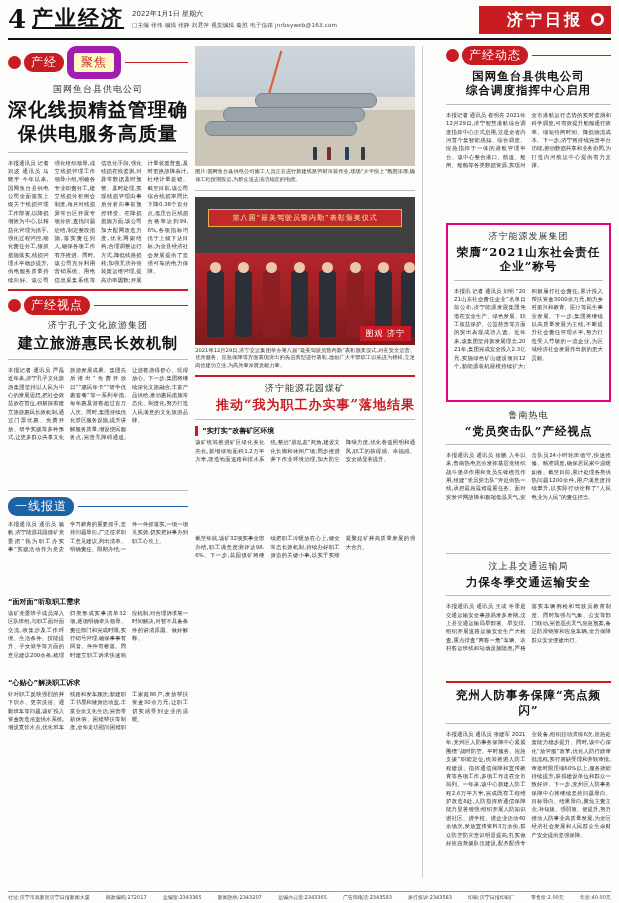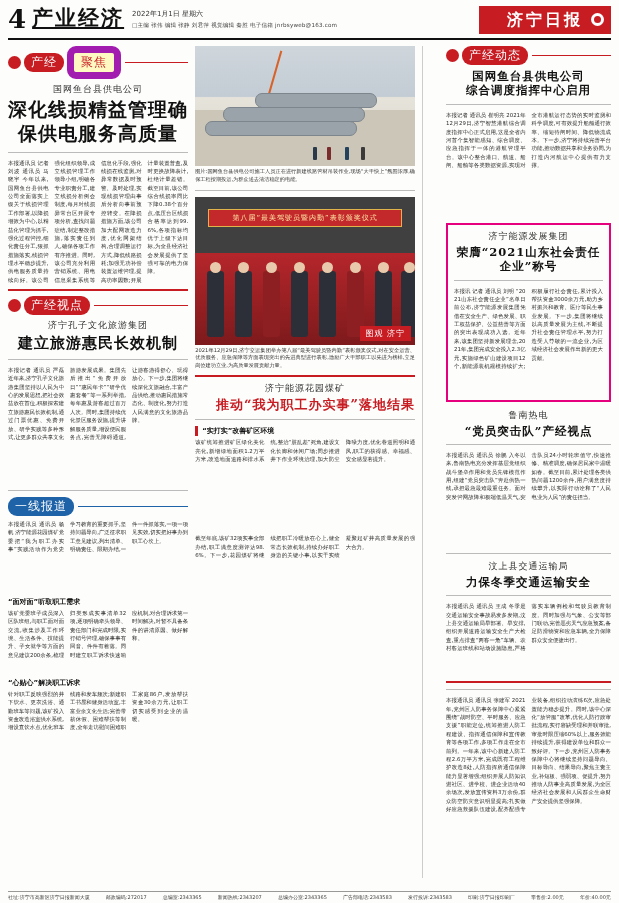--- a/index.html
+++ b/index.html
@@ -227,6 +227,7 @@
 
       <div class="rule-red"></div>
 
+      <div class="headline h-sm">兖州人防事务保障“亮点频闪”</div>
       <div class="rule-thin"></div>
       <div class="txt c2" style="height:196px;">本报通讯员 通讯员 张建军 2021年,兖州区人防事务保障中心紧紧围绕“战时防空、平时服务、应急支援”职能定位,统筹推进人防工程建设、指挥通信保障和宣传教育等各项工作,多项工作走在全市前列。一年来,该中心新建人防工程2.6万平方米,完成既有工程维护改造8处,人防指挥所通信保障能力显著增强;组织开展人防知识进社区、进学校、进企业活动40余场次,发放宣传资料3万余份,群众防空防灾意识明显提高;扎实做好应急救援队伍建设,配齐配强专业装备,组织拉动演练6次,应急处置能力稳步提升。同时,该中心深化“放管服”改革,优化人防行政审批流程,实行容缺受理和并联审批,审批时限压缩60%以上,服务效能持续提升,获得建设单位和群众一致好评。下一步,兖州区人防事务保障中心将继续坚持问题导向、目标导向、结果导向,聚焦主责主业,补短板、强弱项、促提升,努力推动人防事业高质量发展,为全区经济社会发展和人民群众生命财产安全提供坚强保障。</div>
     </div>

